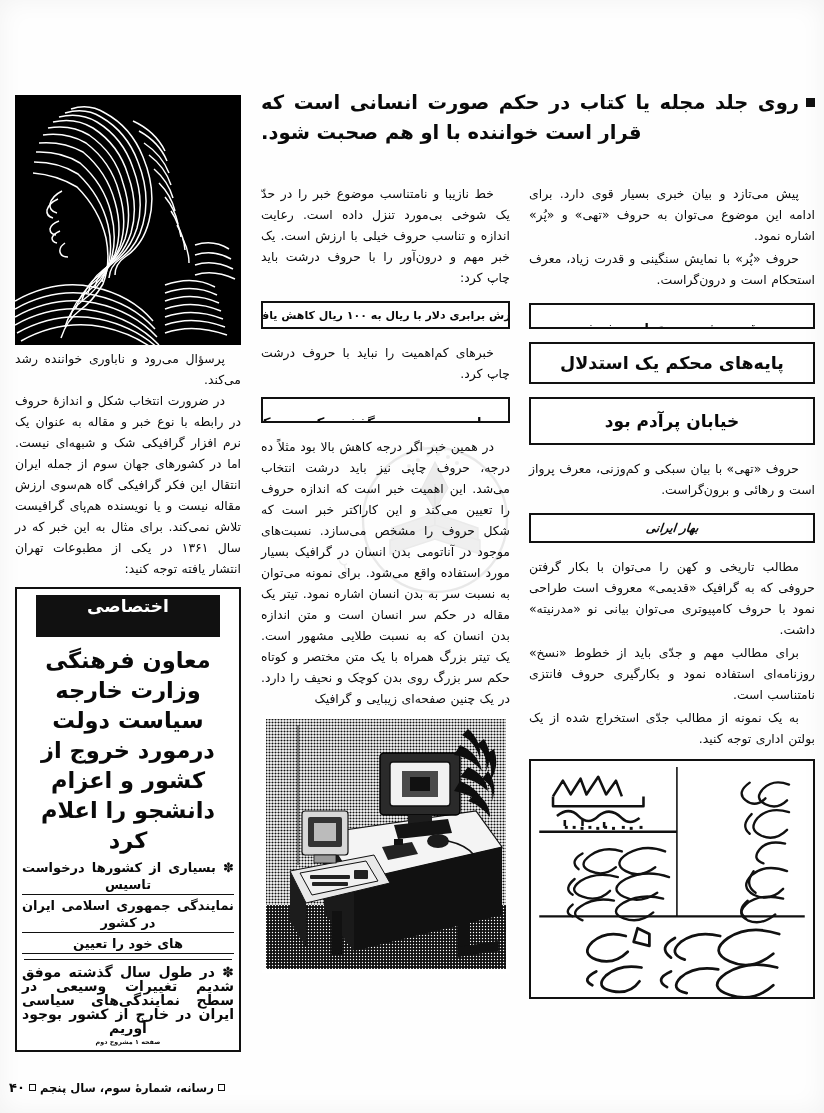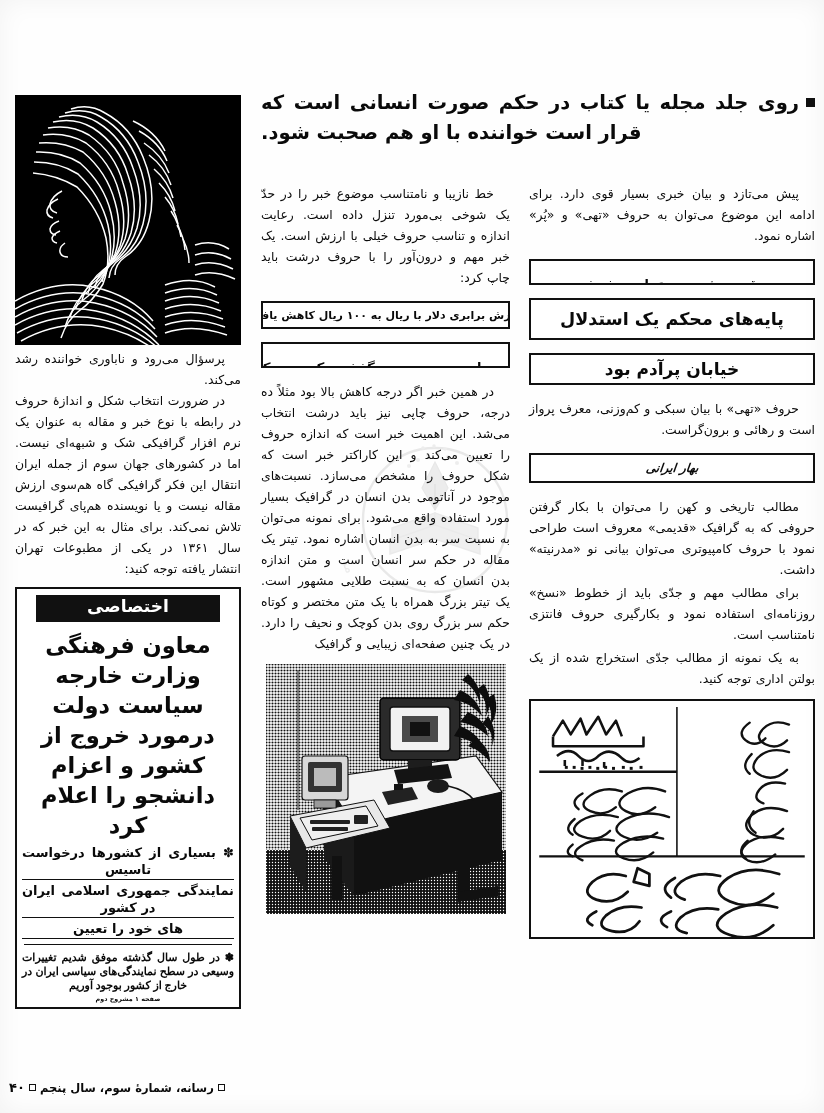--- a/index.html
+++ b/index.html
@@ -358,6 +358,7 @@
   <div class="col" id="col-right">
 
     <p class="para" style="margin-top:88px;">پیش می‌تازد و بیان خبری بسیار قوی دارد. برای ادامه این موضوع می‌توان به حروف «تهی» و «پُر» اشاره نمود.</p>
+    <p class="para">حروف «پُر» با نمایش سنگینی و قدرت زیاد، معرف استحکام است و درون‌گراست.</p>
 
     <div class="sample-box sb-xs">
       <span class="t">قدرت فرجه و عظمت شوخ</span>

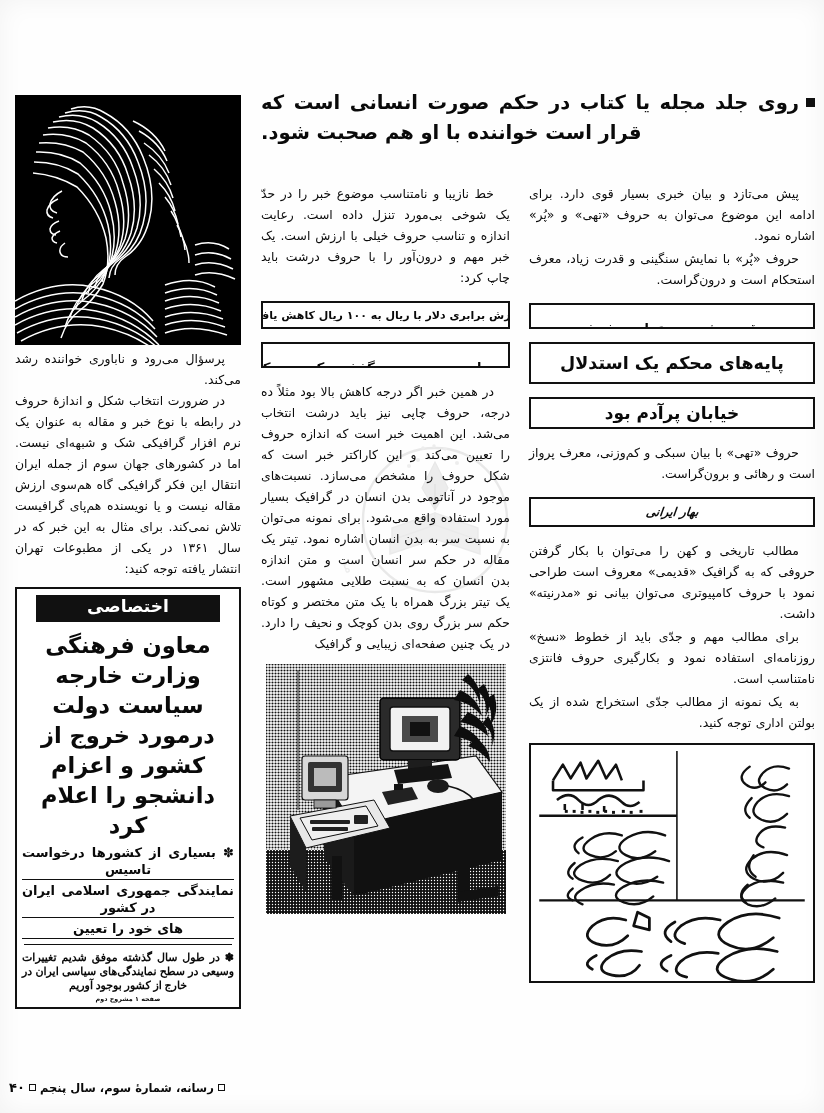--- a/index.html
+++ b/index.html
@@ -273,6 +273,7 @@
       <span class="t">ارزش برابری دلار با ریال به ۱۰۰ ریال کاهش یافت</span>
     </div>
 
+    <p class="para">خبرهای کم‌اهمیت را نباید با حروف درشت چاپ کرد.</p>
 
     <div class="sample-box sb-xs">
       <span class="t">درجه هوای تهران نسبت به روز گذشته یک درجه کاهش یافت</span>

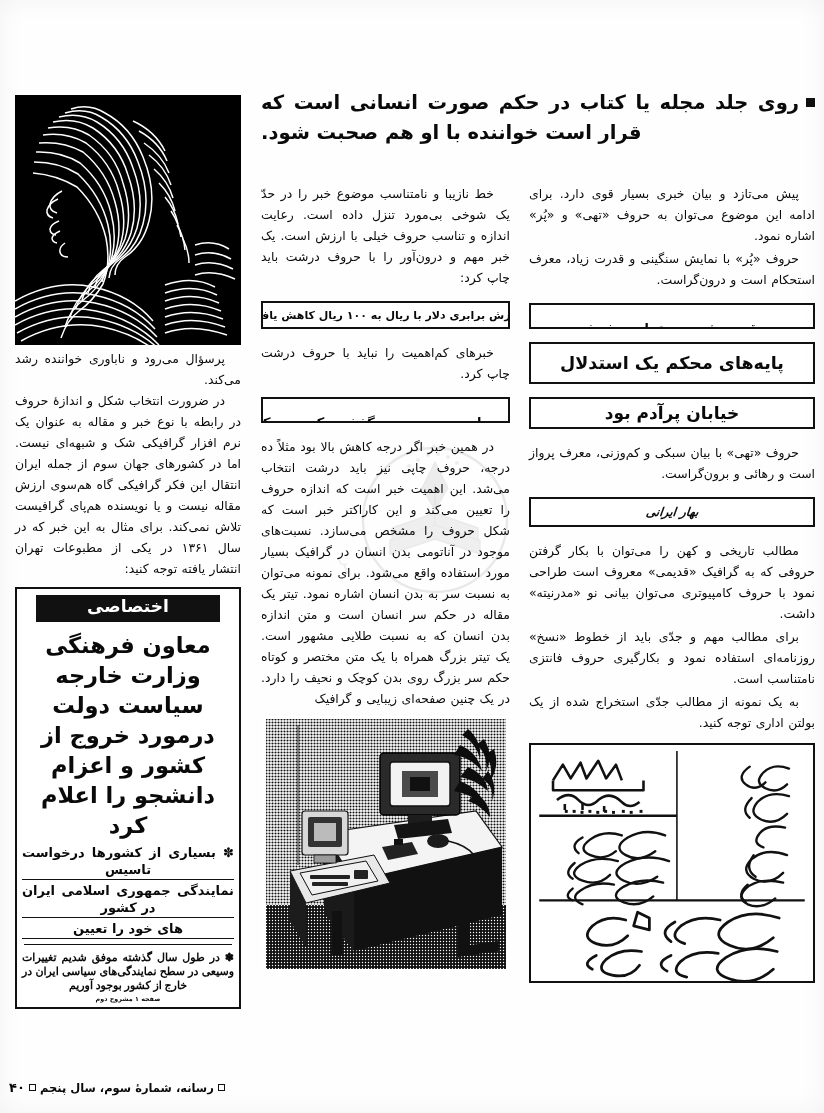--- a/index.html
+++ b/index.html
@@ -82,7 +82,7 @@
   .sb-sm .t  {font-size:11px;}
   .sb-md  {height:42px;}
   .sb-md .t  {font-size:17.5px;}
-  .sb-lg  {height:32px;}
+  .sb-lg  {height:48px;}
   .sb-lg .t  {font-size:17px;letter-spacing:.3px;}
   .sb-script{height:30px;}
   .sb-script .t{font-size:12px;font-style:italic;font-weight:bold;

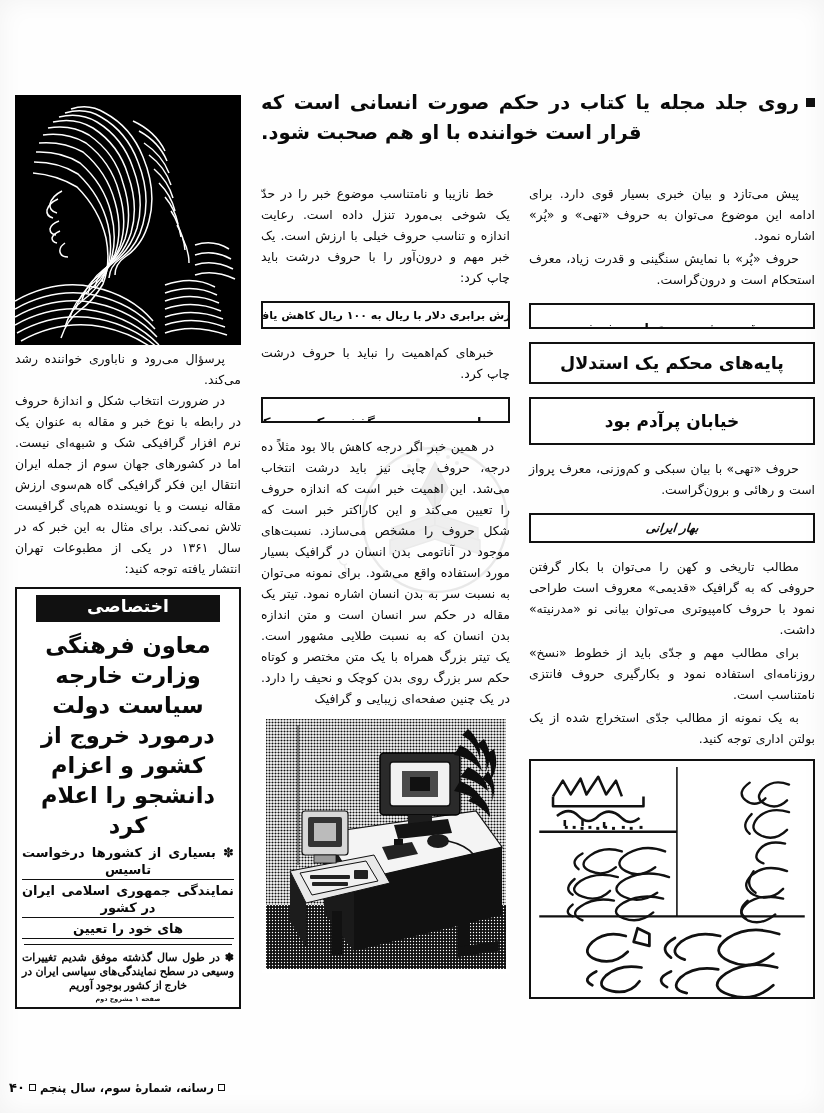--- a/index.html
+++ b/index.html
@@ -96,7 +96,7 @@
   }
   #advert .ex-badge{
     background:#111;color:#fff;font-weight:bold;font-size:17px;
-    text-align:center;padding:2px 0 5px 0;margin:1px 14px 4px 14px;
+    text-align:center;padding:2px 0 20px 0;margin:1px 14px 4px 14px;
     letter-spacing:1px;line-height:1.15;
   }
   #advert .ad-head{

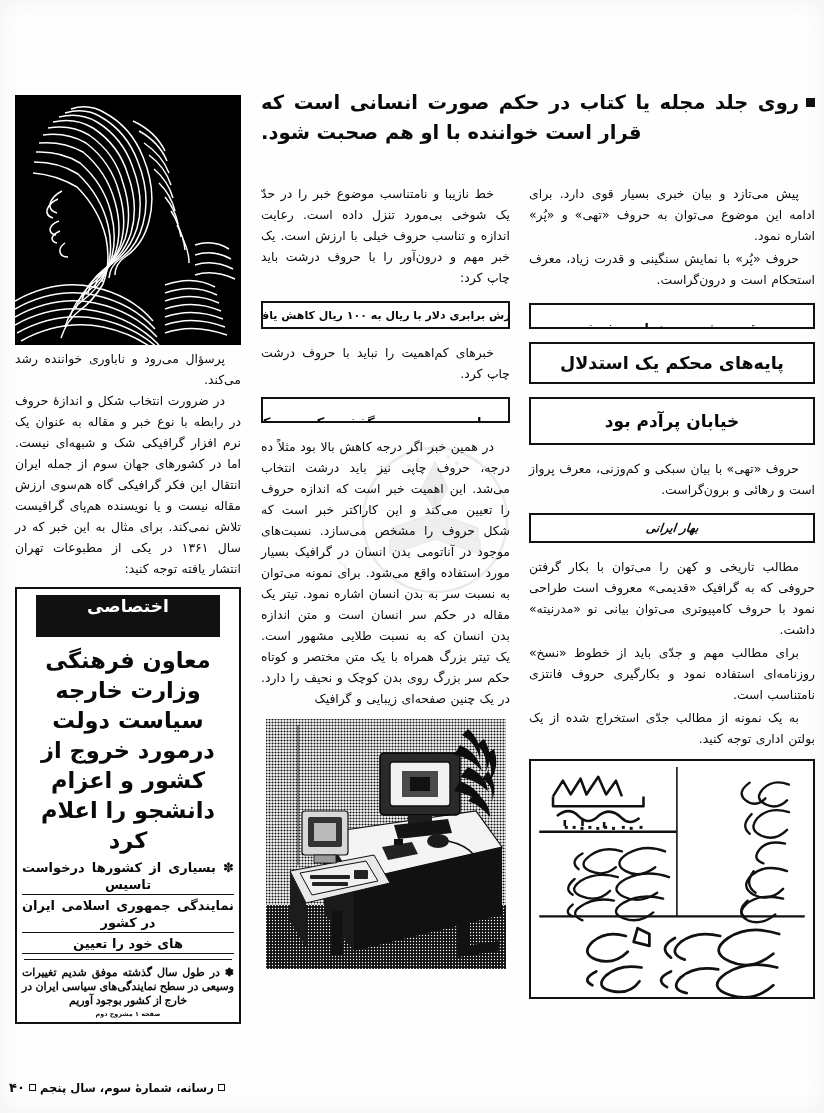--- a/index.html
+++ b/index.html
@@ -111,7 +111,7 @@
   .ad-bullet.underlined span.l{
     display:block;border-bottom:1.1px solid #111;padding-bottom:1px;margin-bottom:2px;
   }
-  .ad-bullet.small{font-size:11px;line-height:14px;font-weight:bold;text-align-last:center;font-family:Liberation Serif, serif;}
+  .ad-bullet.small{font-size:14px;line-height:14px;font-weight:bold;text-align-last:center;}
   .ad-source{
     direction:rtl;font-size:6.4px;text-align:center;margin-top:3px;font-weight:bold;
   }

